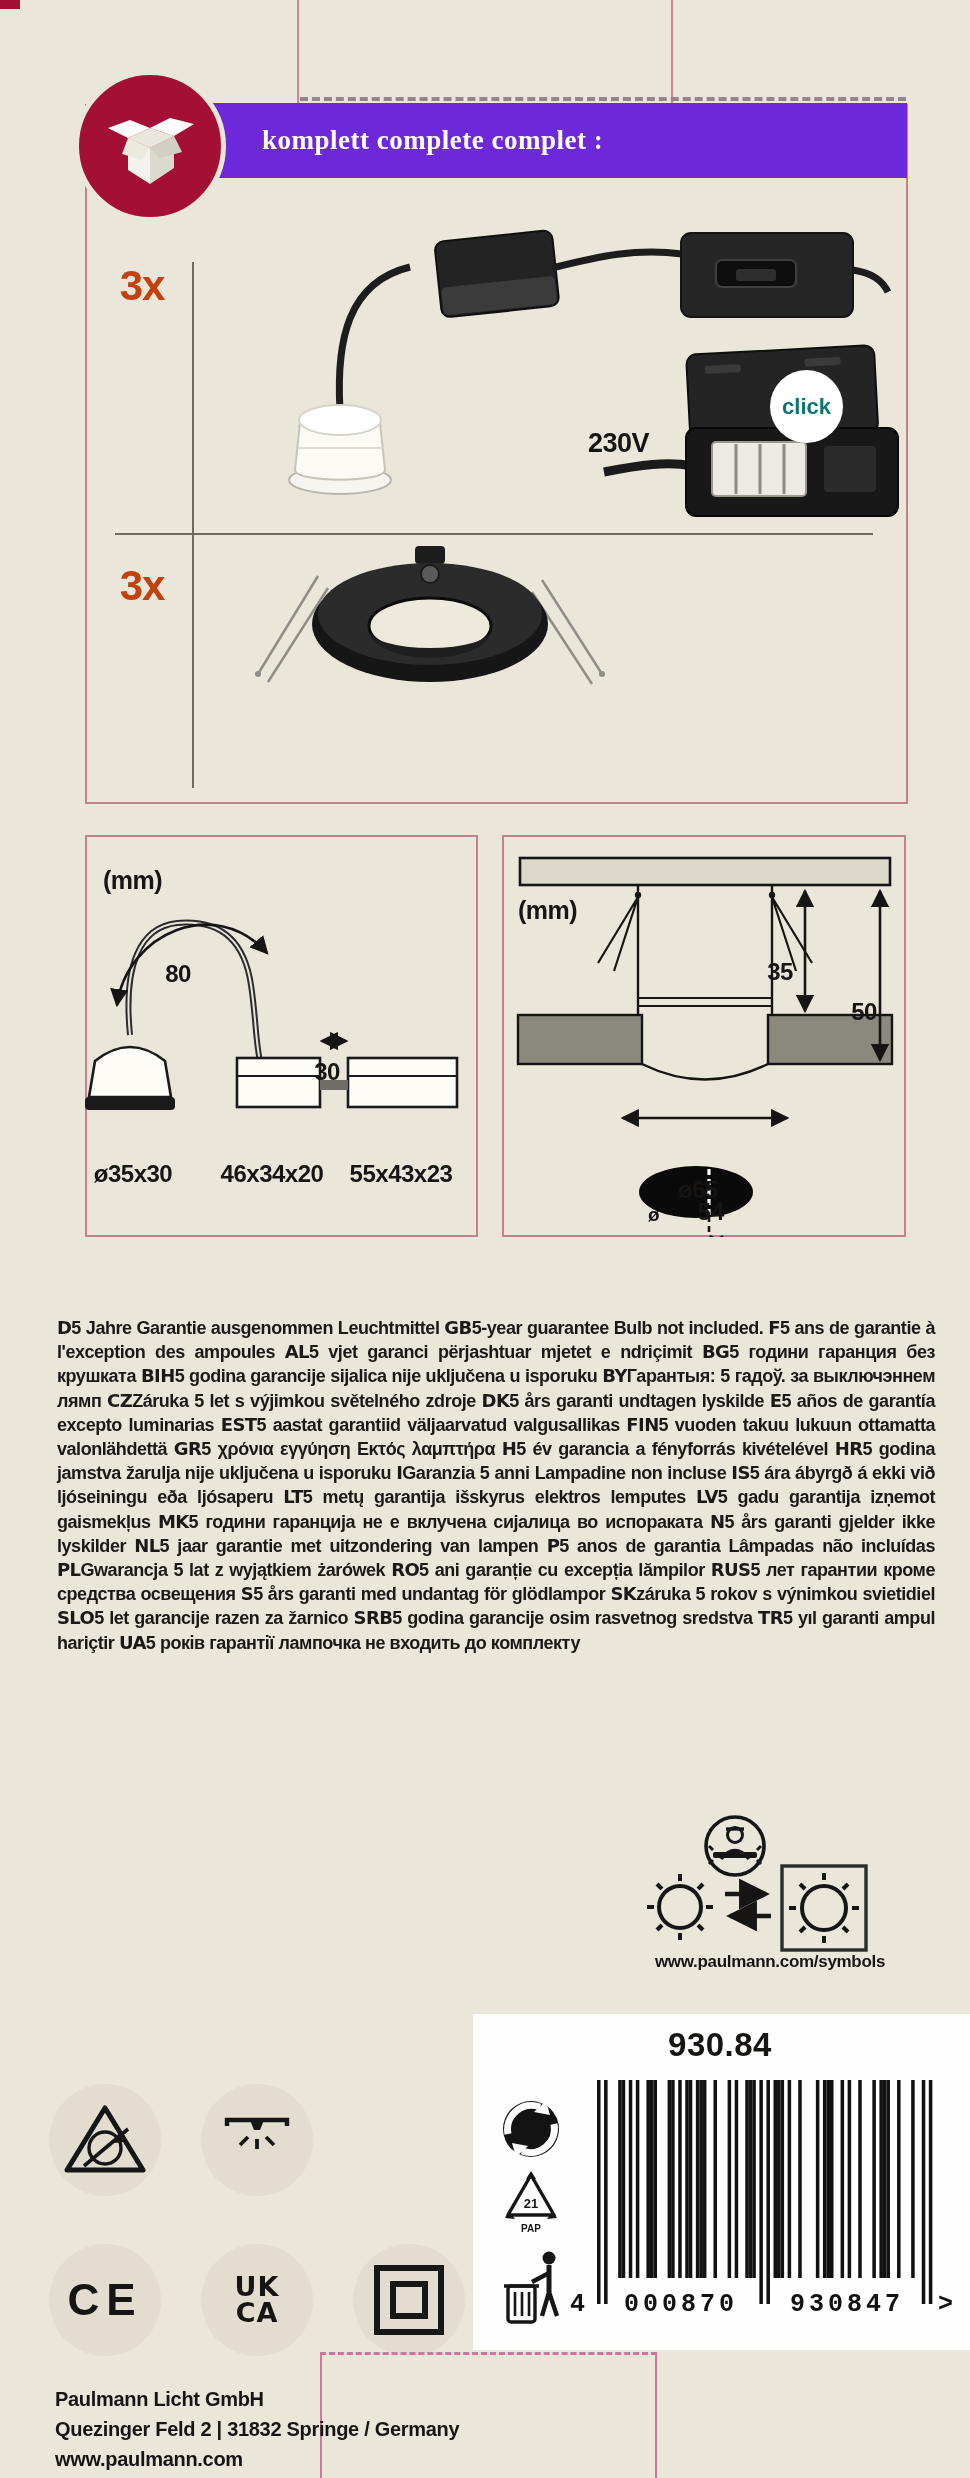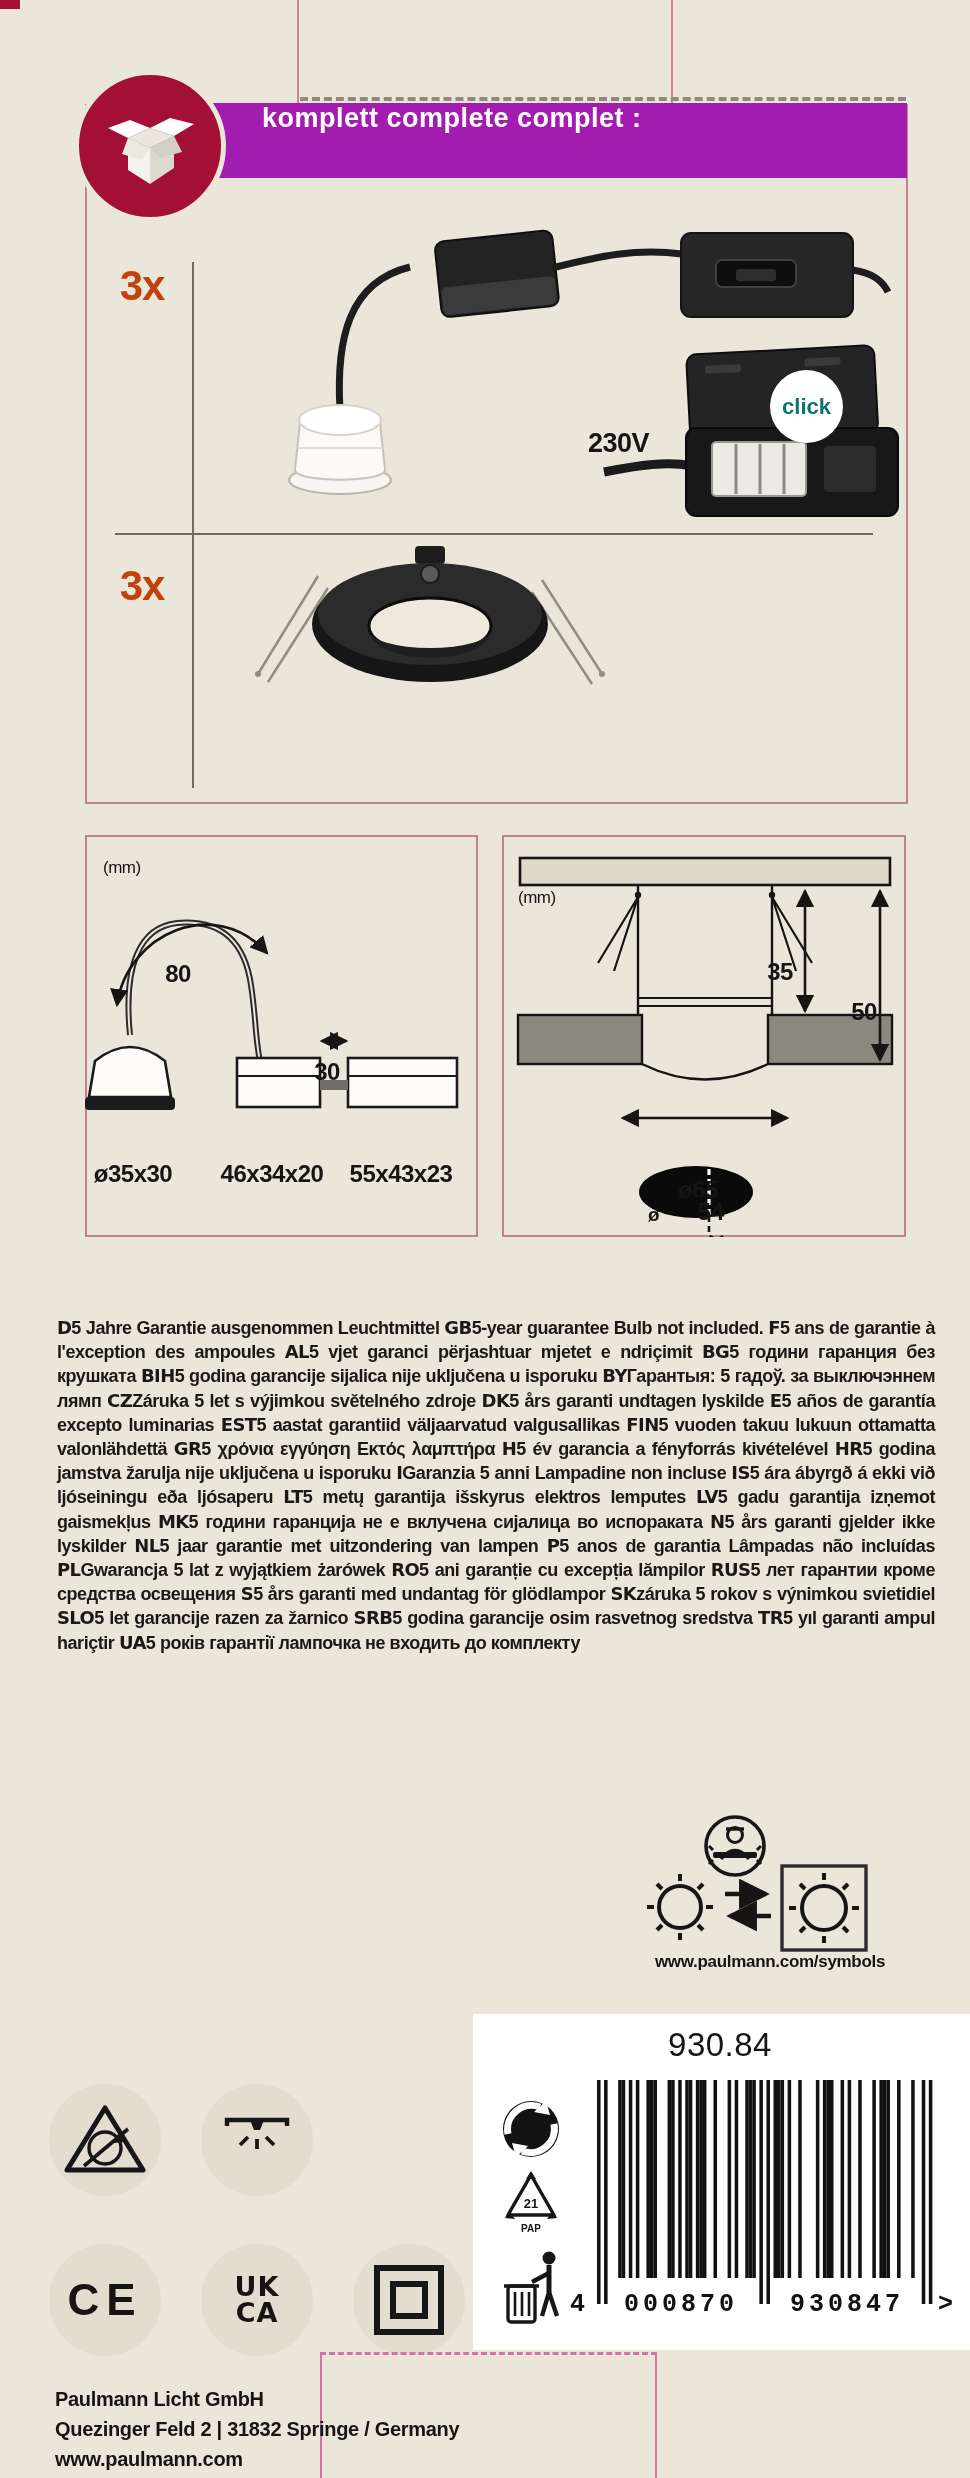--- a/index.html
+++ b/index.html
@@ -7,7 +7,7 @@
         font-family:"Liberation Sans",sans-serif;color:#171513;}
   .abs{position:absolute;}
   .panel{border:2.5px solid #c2818e;box-sizing:border-box;}
-  .banner{background:#a21caf;display:flex;}
+  .banner{background:#6d28d9;display:flex;align-items:center;font-family:Liberation Serif, serif;}
   .banner-label{color:#fff;font-size:27px;font-weight:700;letter-spacing:.5px;margin-left:112px;white-space:nowrap;}
   .qty{color:#c2410c;font-size:42px;font-weight:700;letter-spacing:-1px;text-align:center;}
   .divider{background:#6e6a5e;}

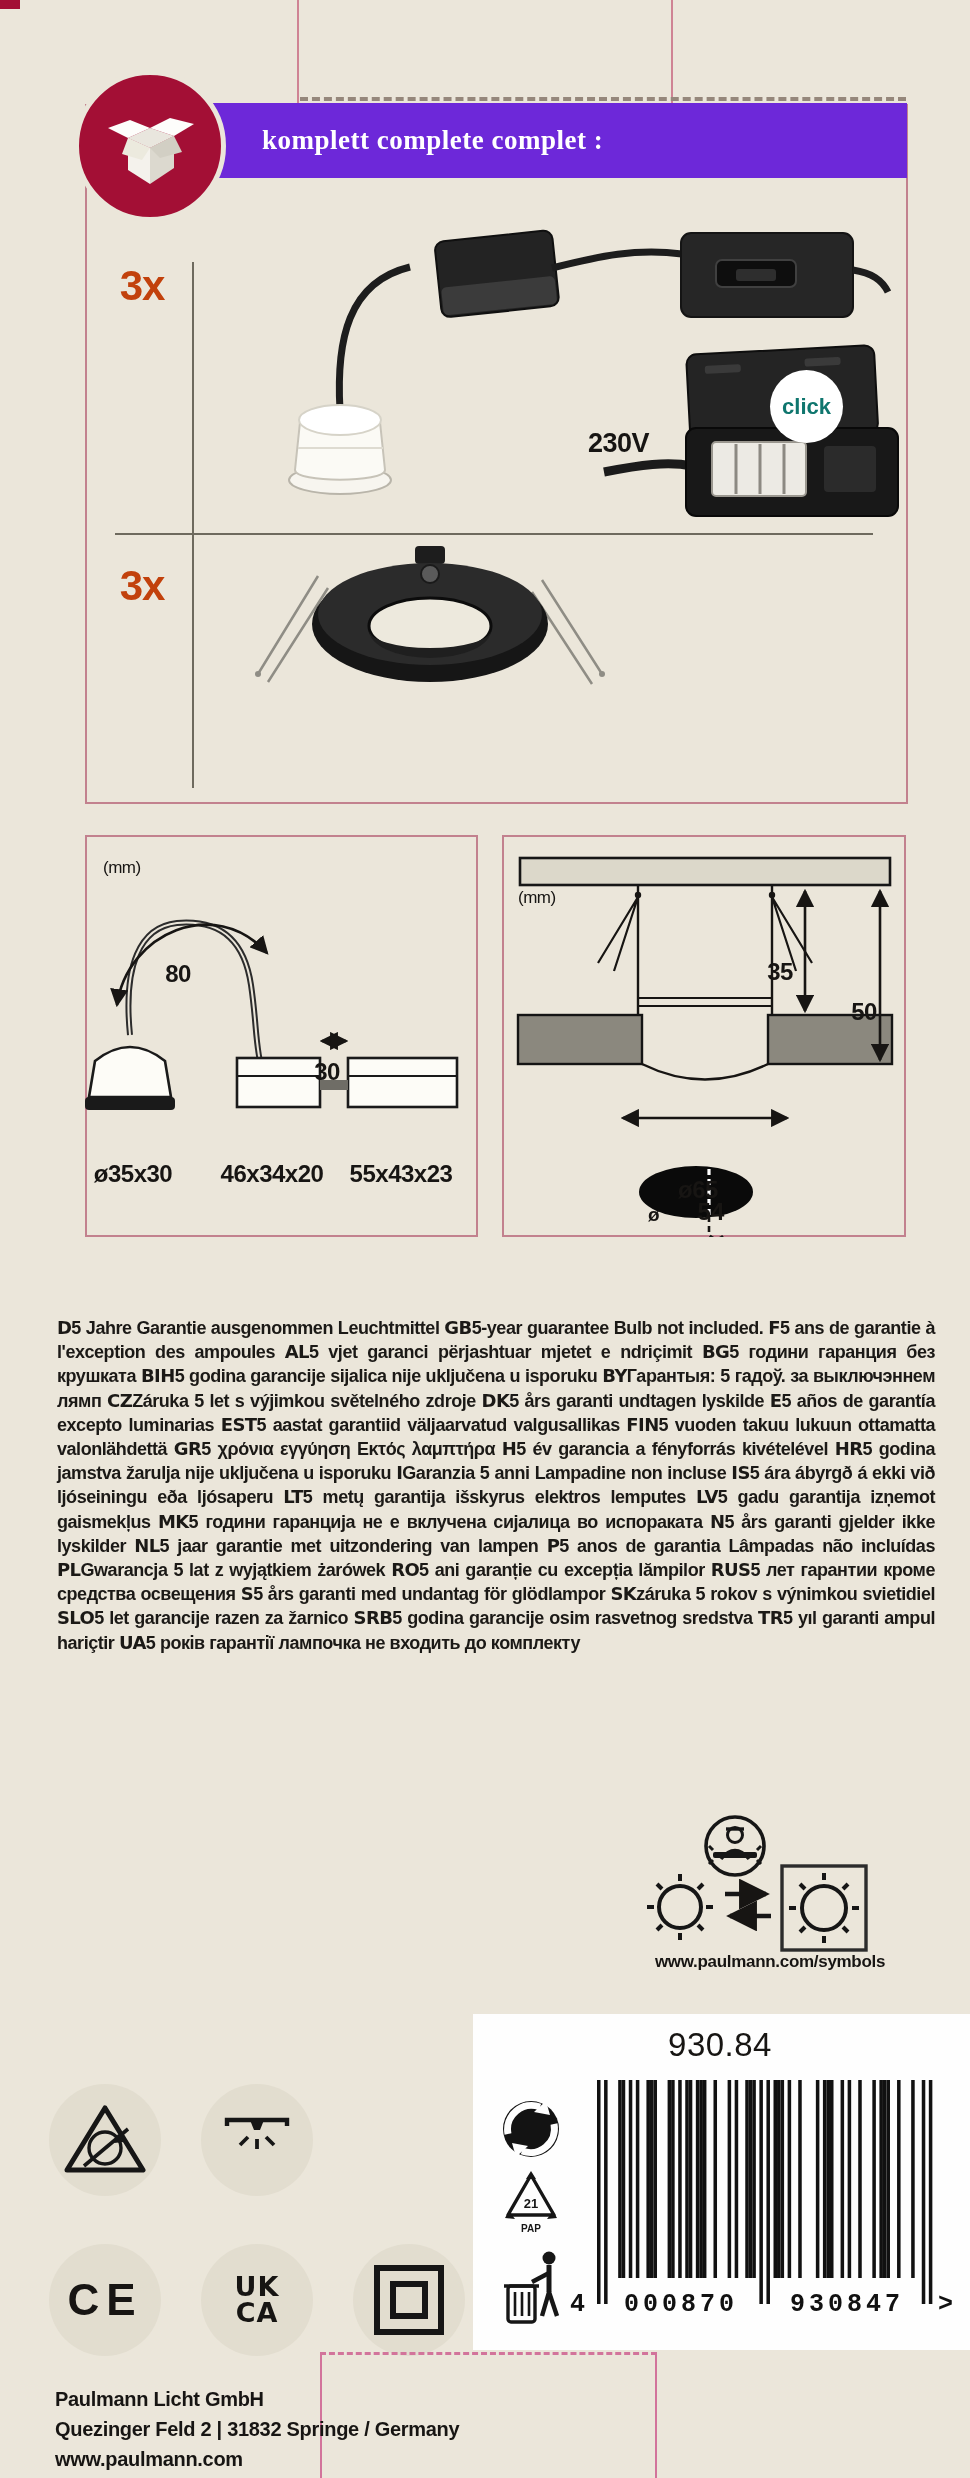--- a/index.html
+++ b/index.html
@@ -12,7 +12,7 @@
   .qty{color:#c2410c;font-size:42px;font-weight:700;letter-spacing:-1px;text-align:center;}
   .divider{background:#6e6a5e;}
   .dimlabel{font-weight:700;font-size:24px;text-align:center;letter-spacing:-.5px;white-space:nowrap;margin-top:48px;}
-  .mm{font-weight:400;font-size:17px;letter-spacing:-.5px;}
+  .mm{font-weight:700;font-size:25px;letter-spacing:-.5px;margin-top:8px;}
   .v230{font-size:27px;font-weight:700;letter-spacing:-.5px;}
   .guarantee{font-size:18px;line-height:23.2px;font-weight:700;letter-spacing:-.45px;text-align:justify;color:#1b1916;}
   .gcode{font-family:"DejaVu Sans",sans-serif;font-weight:700;letter-spacing:-.6px;}

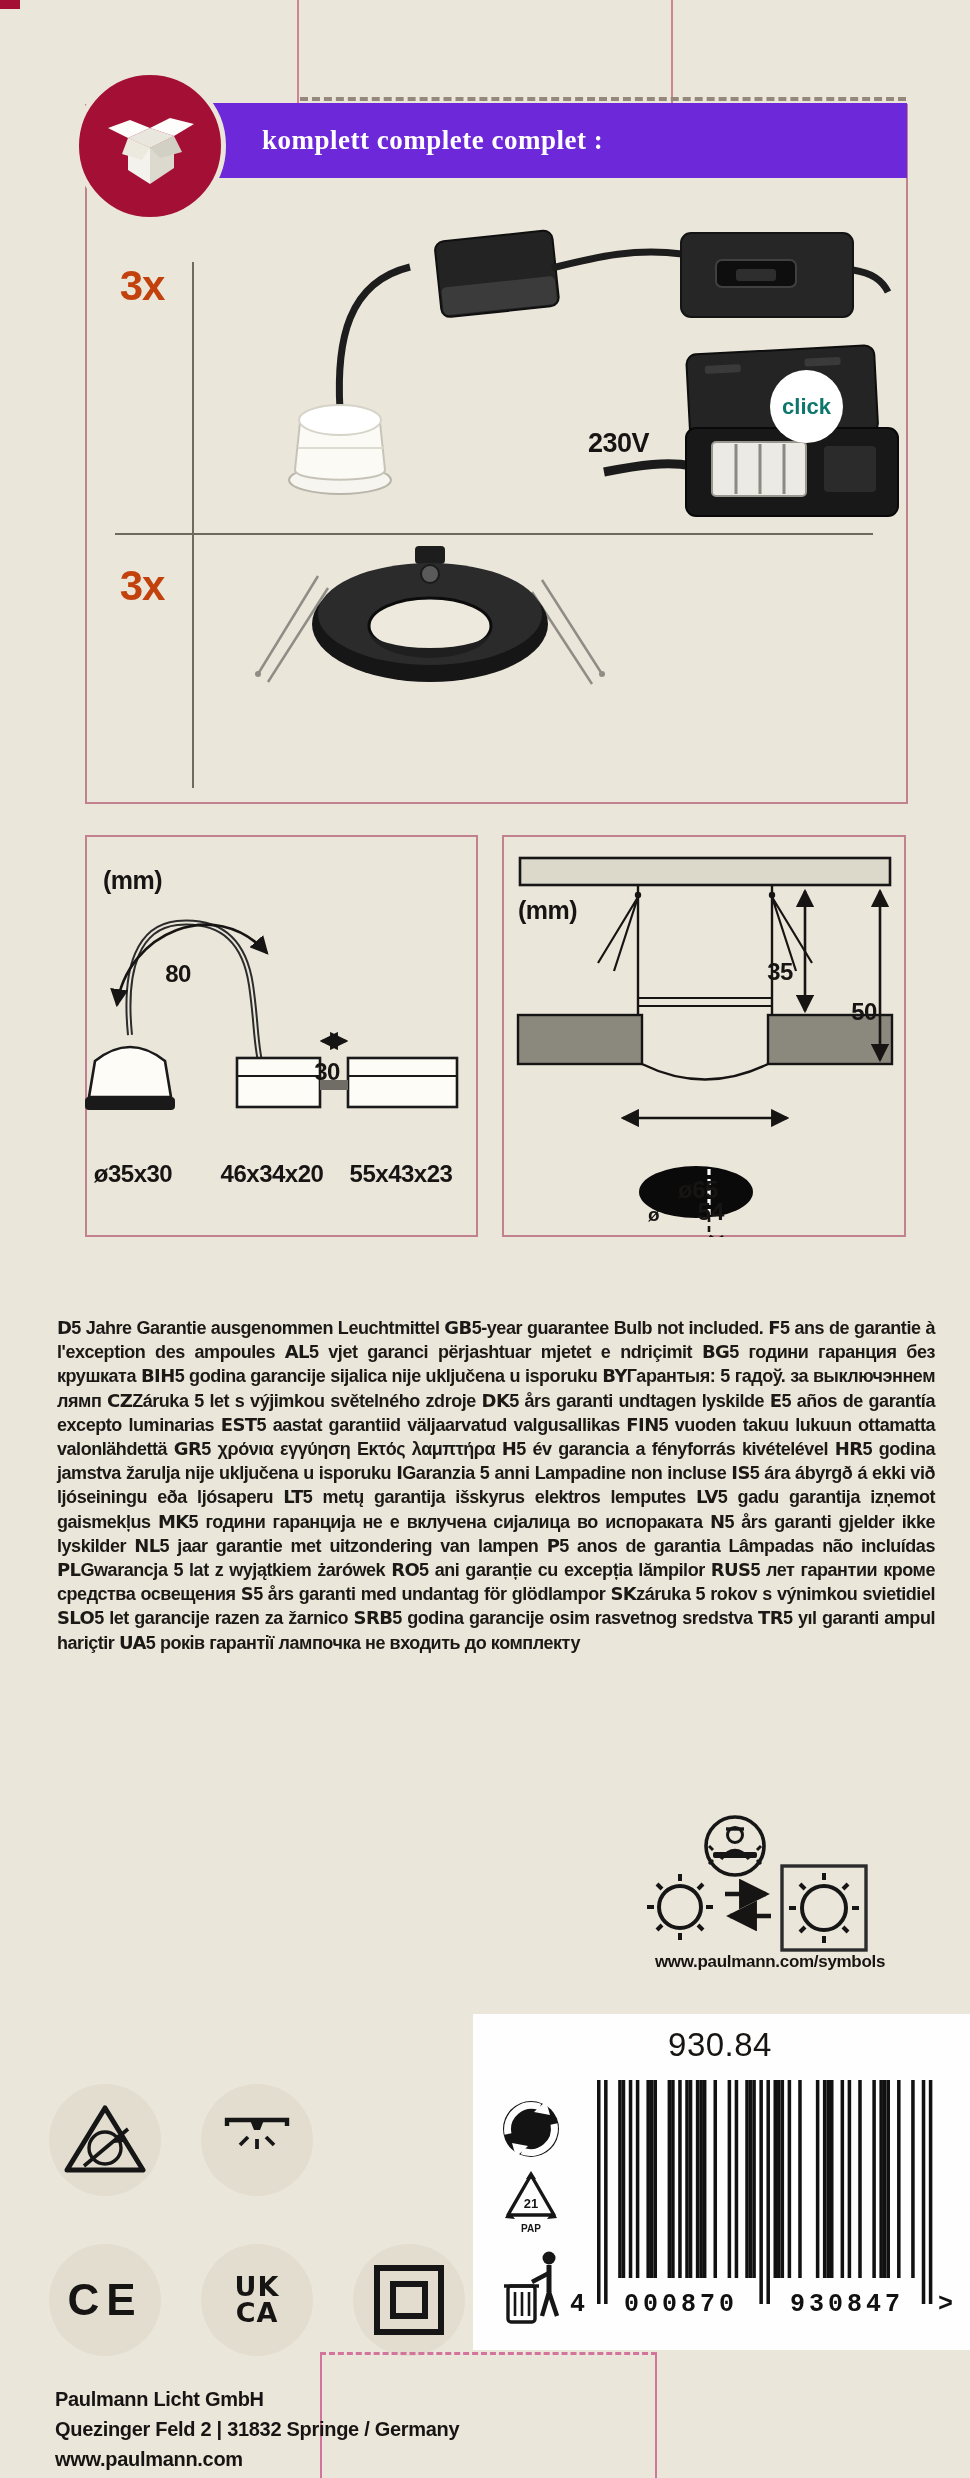--- a/index.html
+++ b/index.html
@@ -18,7 +18,7 @@
   .gcode{font-family:"DejaVu Sans",sans-serif;font-weight:700;letter-spacing:-.6px;}
   .symurl{font-size:17px;font-weight:700;text-align:center;letter-spacing:-.3px;}
   .white-panel{background:#fefefe;}
-  .article{font-size:33px;font-weight:400;text-align:center;letter-spacing:.5px;}
+  .article{font-size:33px;font-weight:700;text-align:center;letter-spacing:.5px;}
   .eandigit{font-family:"Liberation Mono",monospace;font-weight:700;font-size:25px;color:#111;}
   .iconcircle{width:112px;height:112px;border-radius:50%;background:#e2ddcf;display:flex;align-items:center;justify-content:center;flex-direction:column;}
   .ce-text{font-size:44px;font-weight:700;letter-spacing:7px;}

